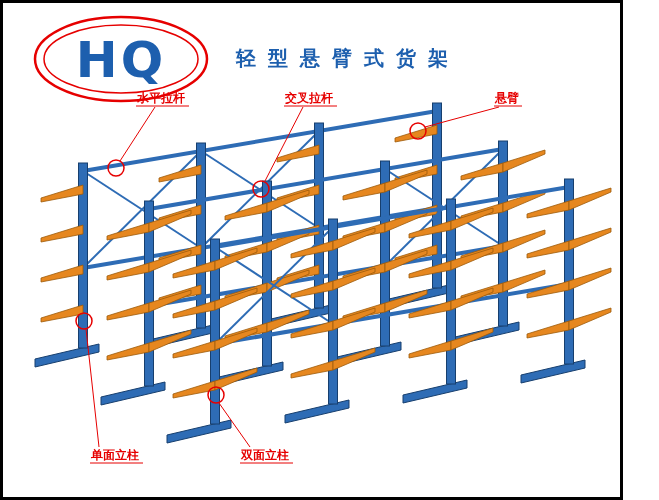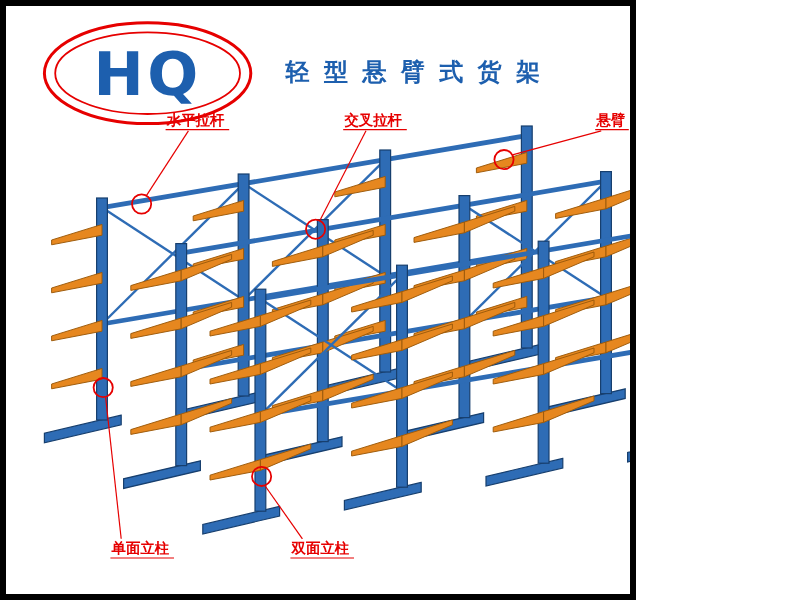--- a/index.html
+++ b/index.html
@@ -4,8 +4,8 @@
 <style>
   html,body{margin:0;padding:0;background:#ffffff;}
   .canvas{
-    position:relative;width:530px;height:500px;background:#ffffff;
-    border:5px solid #000000;box-sizing:border-box;overflow:hidden;
+    position:relative;width:623px;height:500px;background:#ffffff;
+    border:3px solid #000000;box-sizing:border-box;overflow:hidden;
     font-family:"DejaVu Sans",sans-serif;
   }
   svg{position:absolute;left:0;top:0;}

